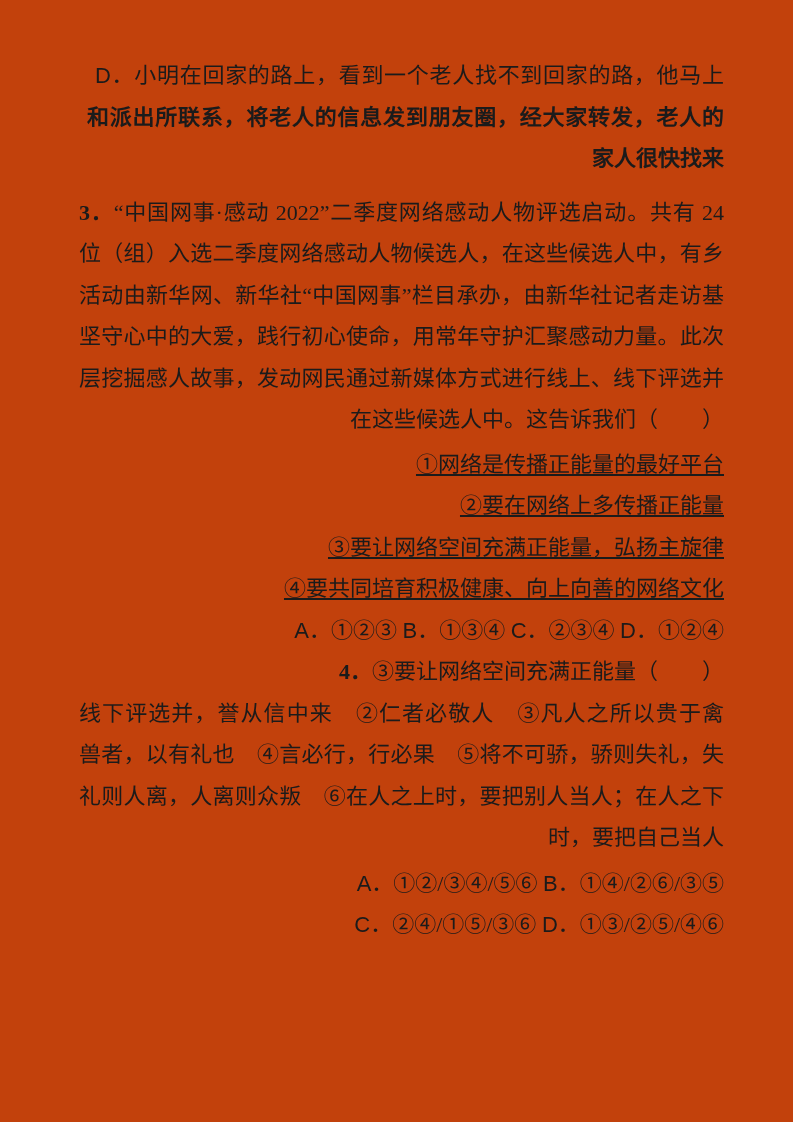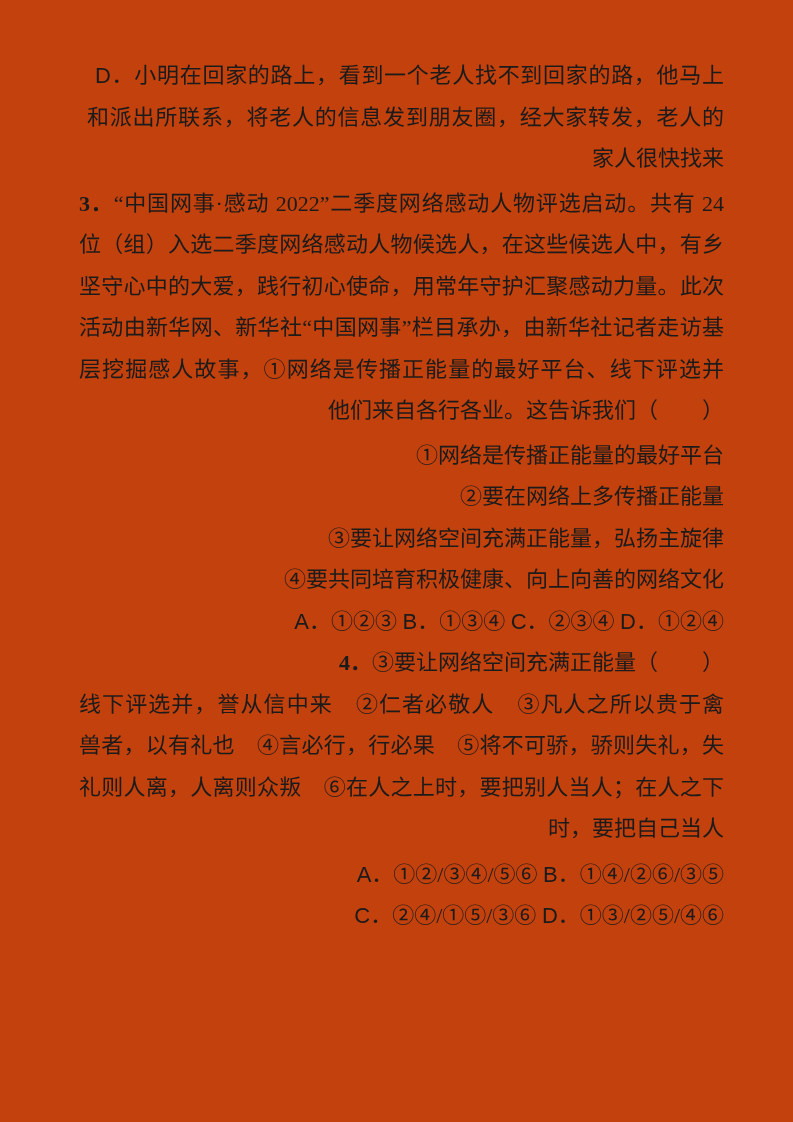--- a/index.html
+++ b/index.html
@@ -38,7 +38,7 @@
   }
   
   .ind-first { margin-left: 8px; text-indent: 8px; }
-  .ind-cont  { margin-left: 8px; }
+  .ind-cont  { margin-left: 8px; font-weight: bold; }
 
   .latin {
     font-family: "Liberation Sans", "DejaVu Sans", sans-serif;

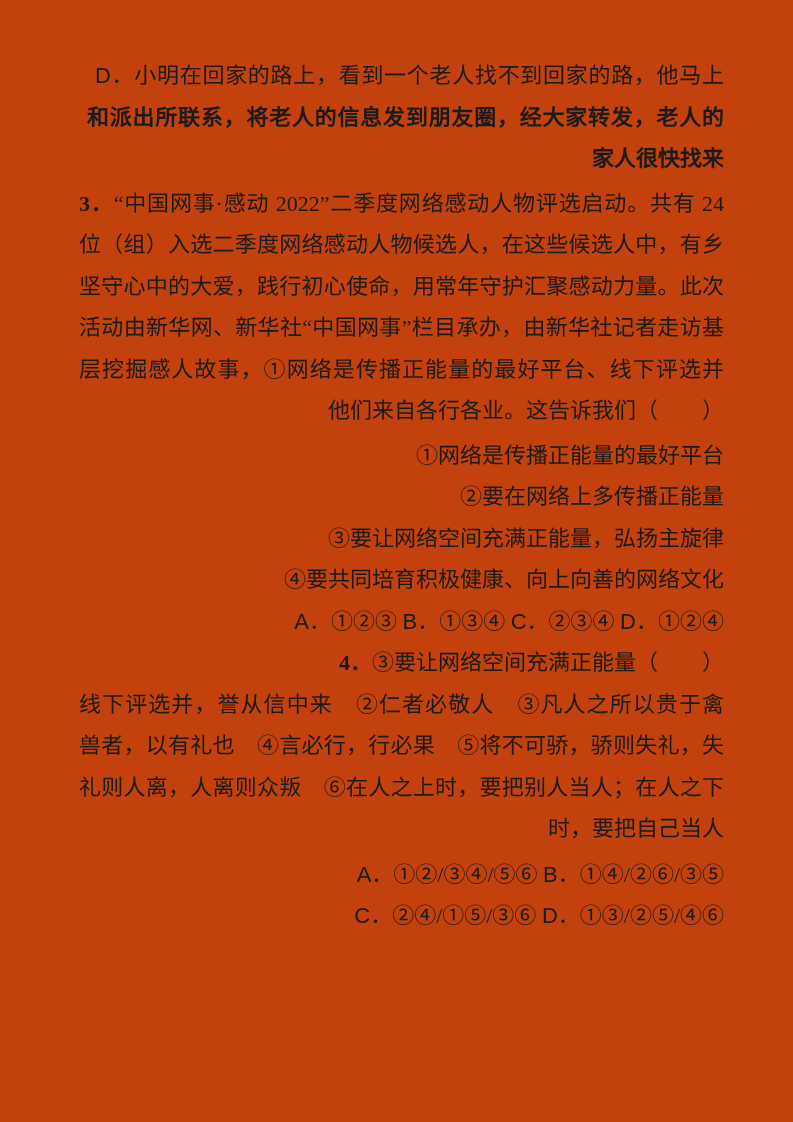--- a/index.html
+++ b/index.html
@@ -22,7 +22,7 @@
   }
   .block { margin: 0; }
   
-  [data-name="question-3-stem"]    { margin-top: 3px; }
+  [data-name="question-3-stem"]    { margin-top: 12px; }
   [data-name="question-3-items"]   { margin-top: 3px; }
   [data-name="question-4-choices"] { margin-top: 4px; }
 

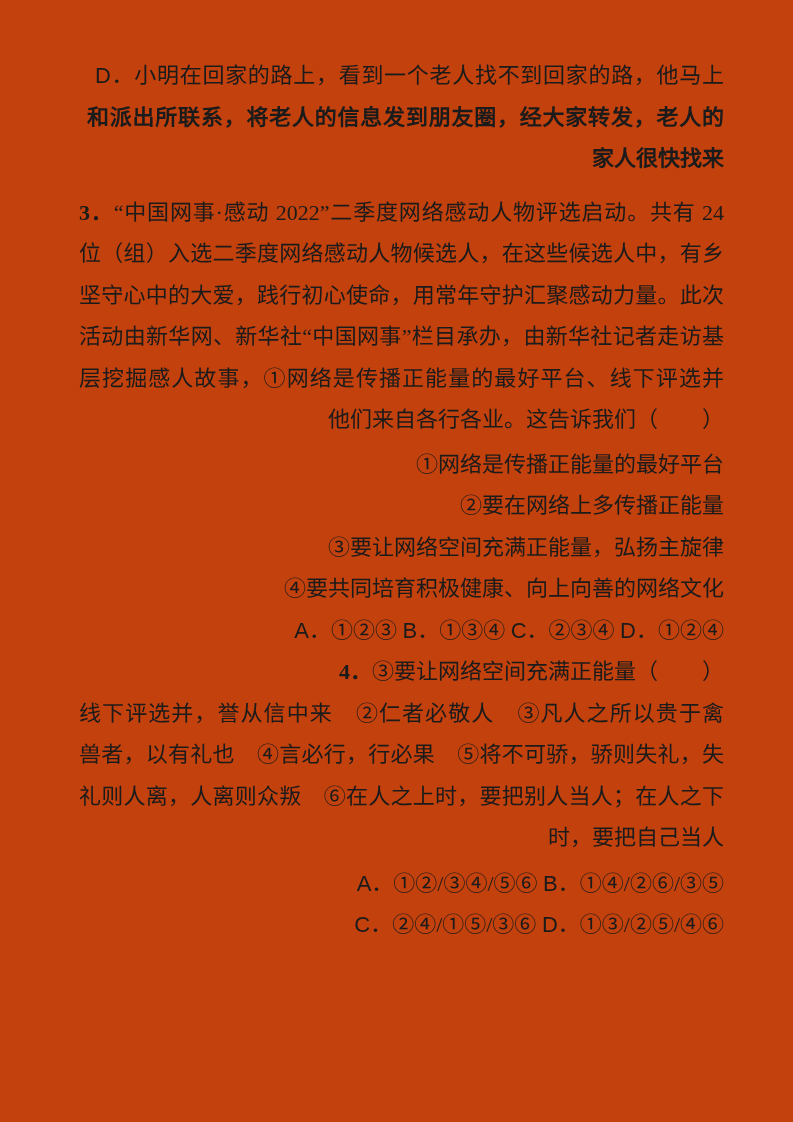--- a/index.html
+++ b/index.html
@@ -58,8 +58,8 @@
       <div class="block" data-name="question-3-stem">
         <div class="line j" data-name="text-line"><span class="bold" data-name="question-number">3．</span><span data-name="text-run">“中国网事·感动 2022”二季度网络感动人物评选启动。共有 24</span></div>
         <div class="line j" data-name="text-line"><span data-name="text-run">位（组）入选二季度网络感动人物候选人，在这些候选人中，有乡</span></div>
+        <div class="line j" data-name="text-line"><span data-name="text-run">活动由新华网、新华社“中国网事”栏目承办，由新华社记者走访基</span></div>
         <div class="line j" data-name="text-line"><span data-name="text-run">坚守心中的大爱，践行初心使命，用常年守护汇聚感动力量。此次</span></div>
-        <div class="line j" data-name="text-line"><span data-name="text-run">活动由新华网、新华社“中国网事”栏目承办，由新华社记者走访基</span></div>
         <div class="line j" data-name="text-line"><span data-name="text-run">层挖掘感人故事，①网络是传播正能量的最好平台、线下评选并</span></div>
         <div class="line" data-name="text-line"><span data-name="text-run">他们来自各行各业。这告诉我们（　　）</span></div>
       </div>

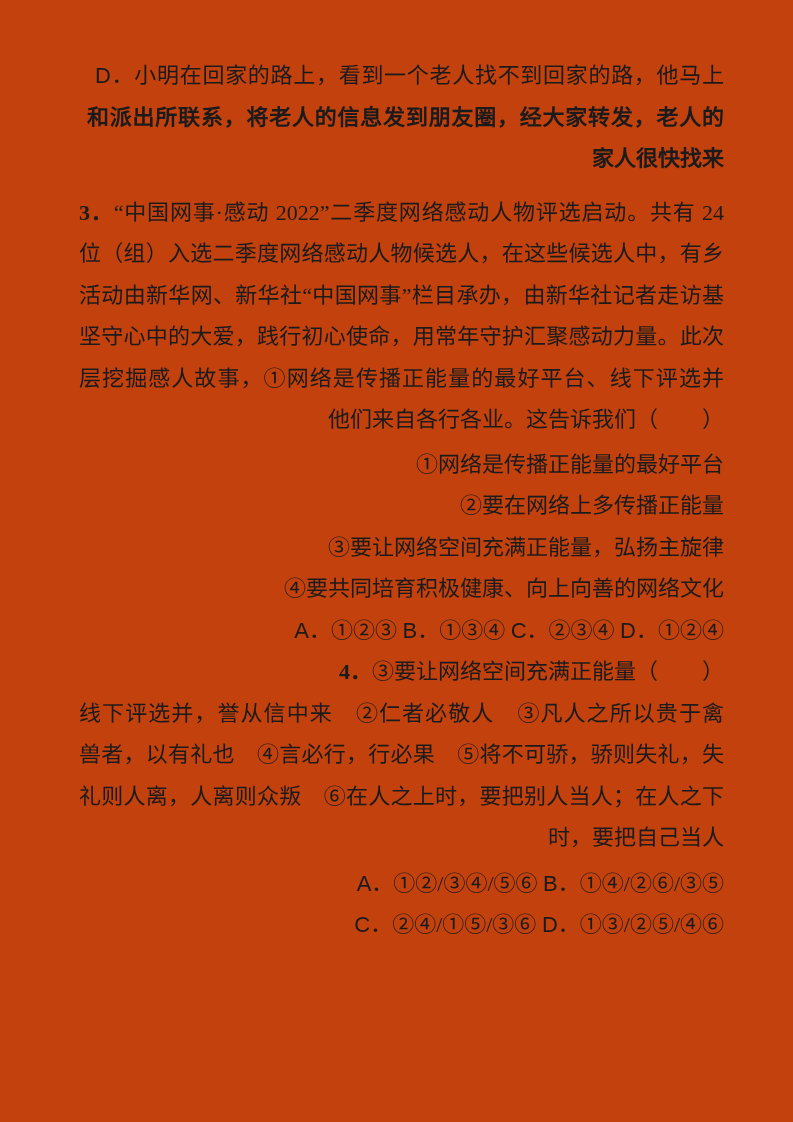--- a/index.html
+++ b/index.html
@@ -60,7 +60,7 @@
         <div class="line j" data-name="text-line"><span data-name="text-run">位（组）入选二季度网络感动人物候选人，在这些候选人中，有乡</span></div>
         <div class="line j" data-name="text-line"><span data-name="text-run">活动由新华网、新华社“中国网事”栏目承办，由新华社记者走访基</span></div>
         <div class="line j" data-name="text-line"><span data-name="text-run">坚守心中的大爱，践行初心使命，用常年守护汇聚感动力量。此次</span></div>
-        <div class="line j" data-name="text-line"><span data-name="text-run">层挖掘感人故事，①网络是传播正能量的最好平台、线下评选并</span></div>
+        <div class="line j" data-name="text-line"><span data-name="text-run">层挖掘感人故事，发动网民通过新媒体方式进行线上、线下评选并</span></div>
         <div class="line" data-name="text-line"><span data-name="text-run">他们来自各行各业。这告诉我们（　　）</span></div>
       </div>
       <div class="block" data-name="question-3-items">

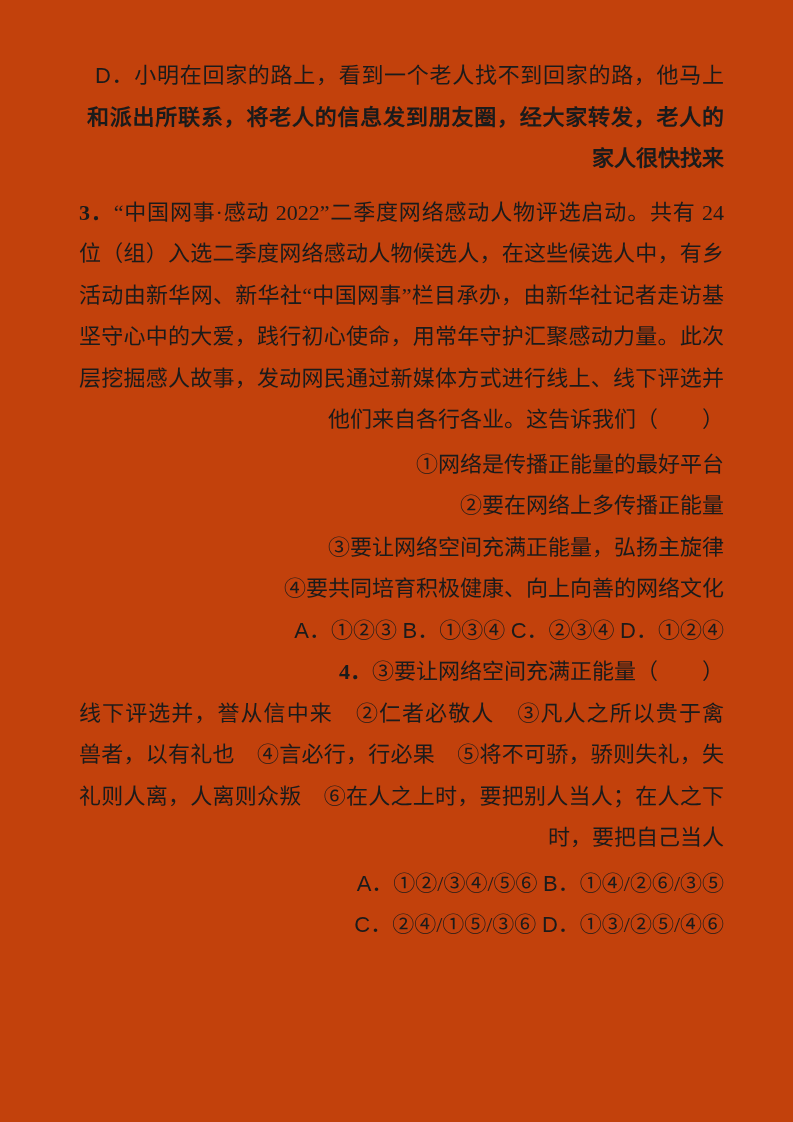--- a/index.html
+++ b/index.html
@@ -61,7 +61,7 @@
         <div class="line j" data-name="text-line"><span data-name="text-run">活动由新华网、新华社“中国网事”栏目承办，由新华社记者走访基</span></div>
         <div class="line j" data-name="text-line"><span data-name="text-run">坚守心中的大爱，践行初心使命，用常年守护汇聚感动力量。此次</span></div>
         <div class="line j" data-name="text-line"><span data-name="text-run">层挖掘感人故事，发动网民通过新媒体方式进行线上、线下评选并</span></div>
-        <div class="line" data-name="text-line"><span data-name="text-run">他们来自各行各业。这告诉我们（　　）</span></div>
+        <div class="line" data-name="text-line"><span data-name="text-run">在这些候选人中。这告诉我们（　　）</span></div>
       </div>
       <div class="block" data-name="question-3-items">
         <div class="line" data-name="text-line"><span data-name="text-run">①网络是传播正能量的最好平台</span></div>

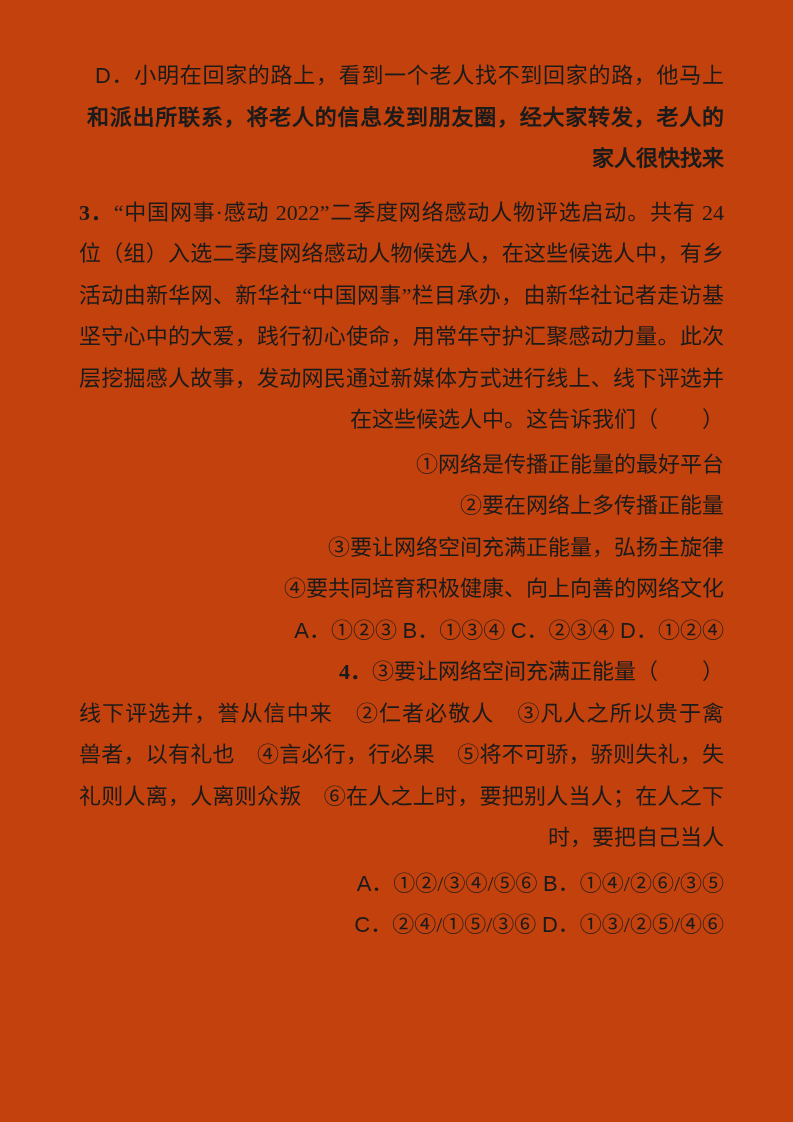--- a/index.html
+++ b/index.html
@@ -23,7 +23,7 @@
   .block { margin: 0; }
   
   [data-name="question-3-stem"]    { margin-top: 12px; }
-  [data-name="question-3-items"]   { margin-top: 3px; }
+  [data-name="question-3-items"]   { margin-top: 3px; text-decoration: underline; }
   [data-name="question-4-choices"] { margin-top: 4px; }
 
   .line {

